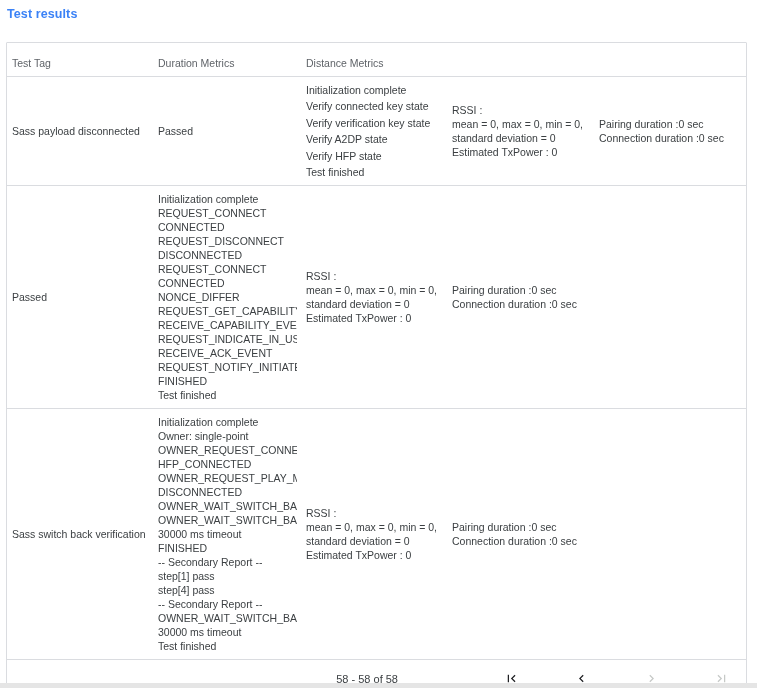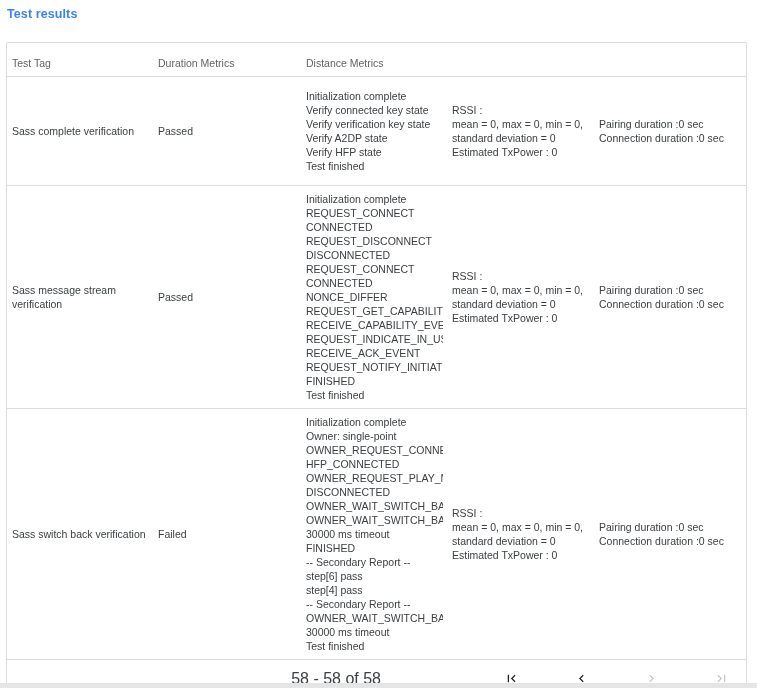--- a/index.html
+++ b/index.html
@@ -31,7 +31,7 @@
   .header-row .tcell { font-size: 10.5px; margin-top: 7px; }
 
   .body-row .cell-lines div { overflow: hidden; white-space: normal; }
-  .cell-message { align-self: stretch; display: flex; flex-direction: column; justify-content: center; }
+  .cell-message { align-self: stretch; display: flex; flex-direction: column; justify-content: space-between; }
   .cell-message div { white-space: pre-wrap; word-break: keep-all; overflow: hidden; }
   .cell-metrics div { white-space: nowrap; overflow: hidden; }
   .cell-metrics { padding-right: 0; }

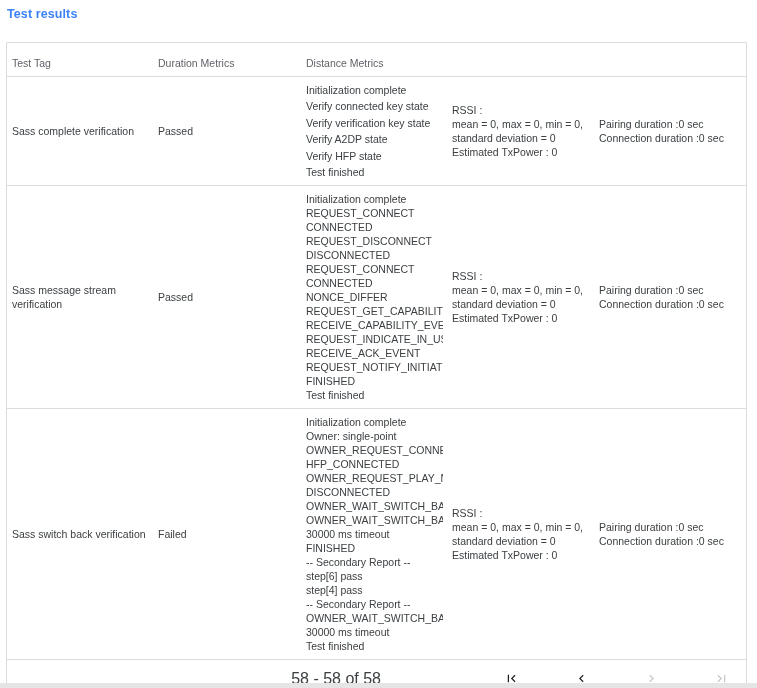--- a/index.html
+++ b/index.html
@@ -74,7 +74,7 @@
   </div>
 
   <div class="trow body-row row-1">
-    <div class="tcell">Sass complete verification</div>
+    <div class="tcell">Sass payload disconnected</div>
     <div class="tcell">Passed</div>
     <div class="tcell cell-lines cell-message">
         <div>Initialization complete</div>

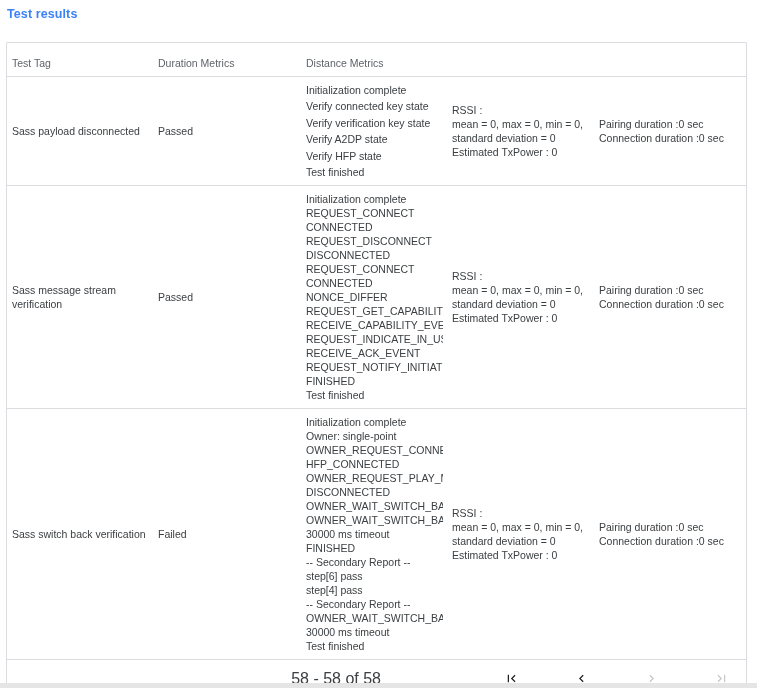--- a/index.html
+++ b/index.html
@@ -97,7 +97,6 @@
   </div>
 
   <div class="trow body-row row-2">
-    <div class="tcell">Sass message stream verification</div>
     <div class="tcell">Passed</div>
     <div class="tcell cell-lines cell-message">
         <div>Initialization complete</div>

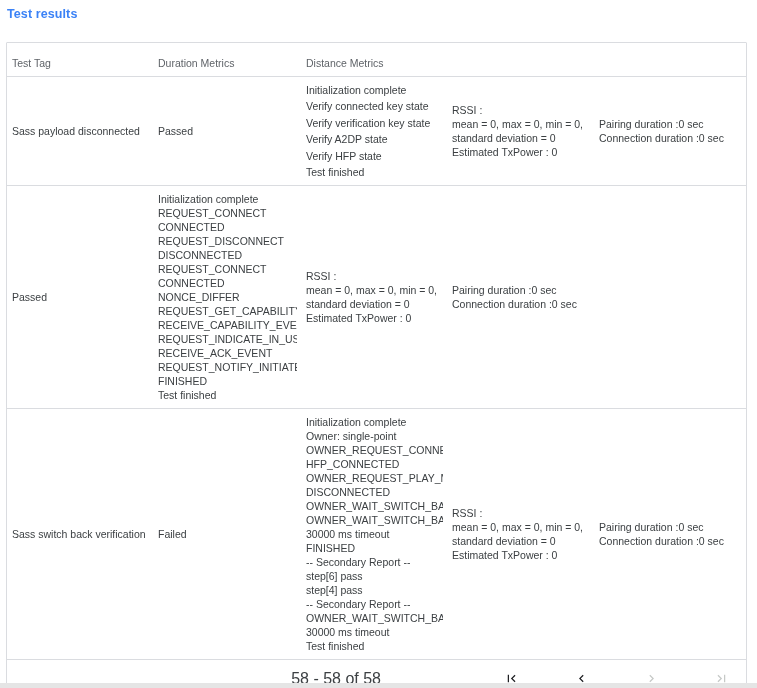--- a/index.html
+++ b/index.html
@@ -129,7 +129,6 @@
 
   <div class="trow body-row row-3">
     <div class="tcell">Sass switch back verification</div>
-    <div class="tcell">Failed</div>
     <div class="tcell cell-lines cell-message">
         <div>Initialization complete</div>
         <div>Owner: single-point</div>

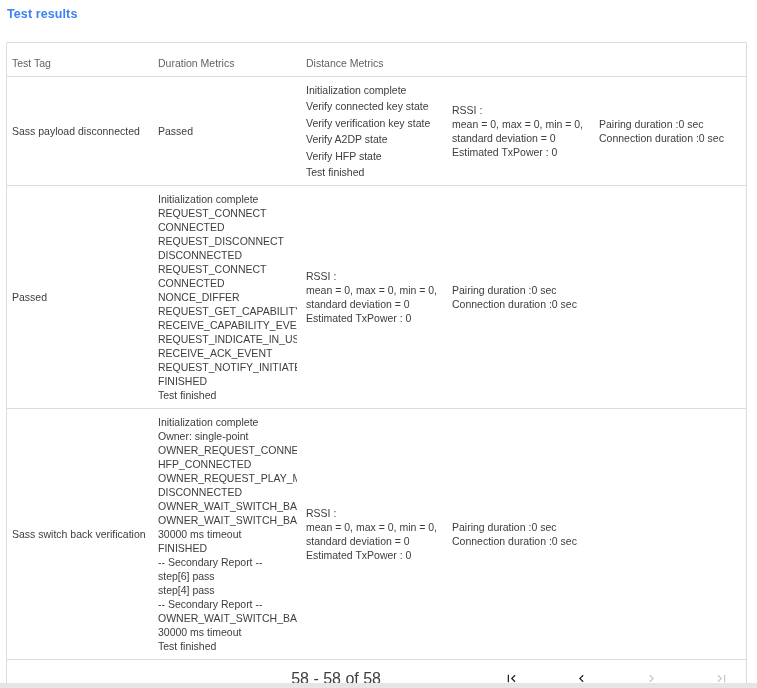--- a/index.html
+++ b/index.html
@@ -141,7 +141,7 @@
         <div>30000 ms timeout</div>
         <div>FINISHED</div>
         <div>-- Secondary Report --</div>
-        <div>step[6] pass</div>
+        <div>step[1] pass</div>
         <div>step[4] pass</div>
         <div>-- Secondary Report --</div>
         <div>OWNER_WAIT_SWITCH_BACK</div>

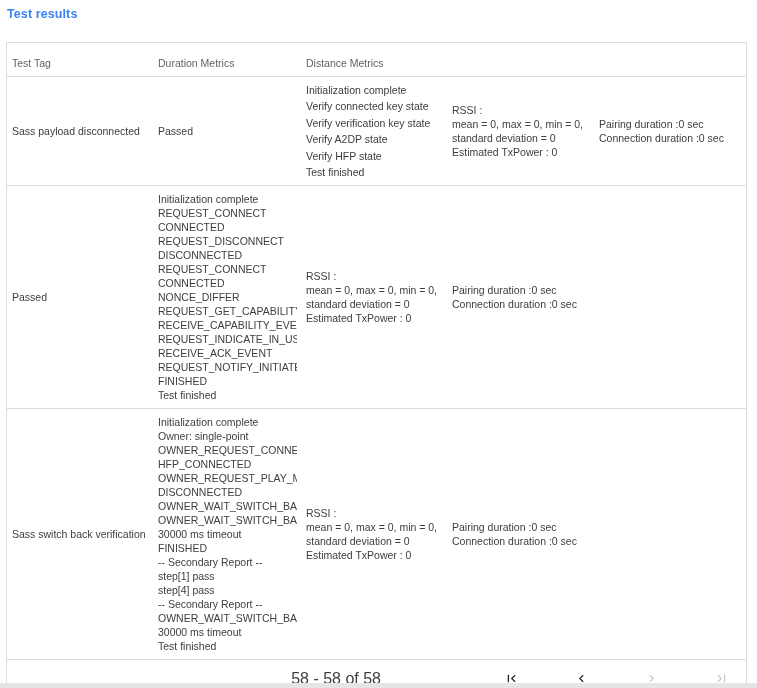--- a/index.html
+++ b/index.html
@@ -45,7 +45,7 @@
     display: flex; align-items: center; justify-content: flex-end;
     padding-right: 12px;
   }
-  .range-label { font-size: 16px; color: #3c4043; margin-right: 73px; }
+  .range-label { font-size: 11px; color: #3c4043; margin-right: 56px; }
   .pager-btn {
     width: 26px; height: 26px; border: none; background: transparent;
     display: inline-flex; align-items: center; justify-content: center;

